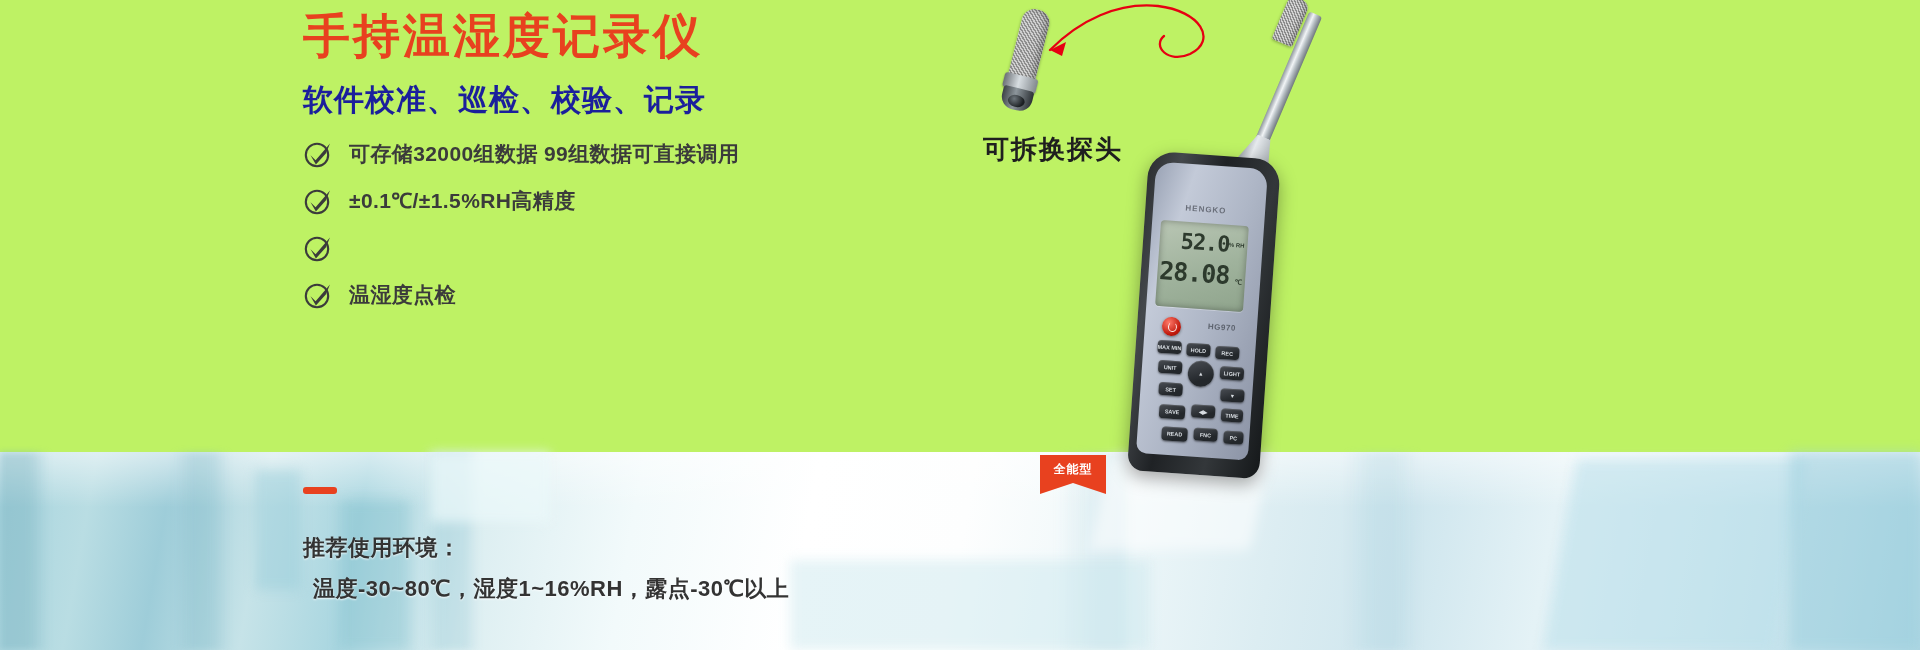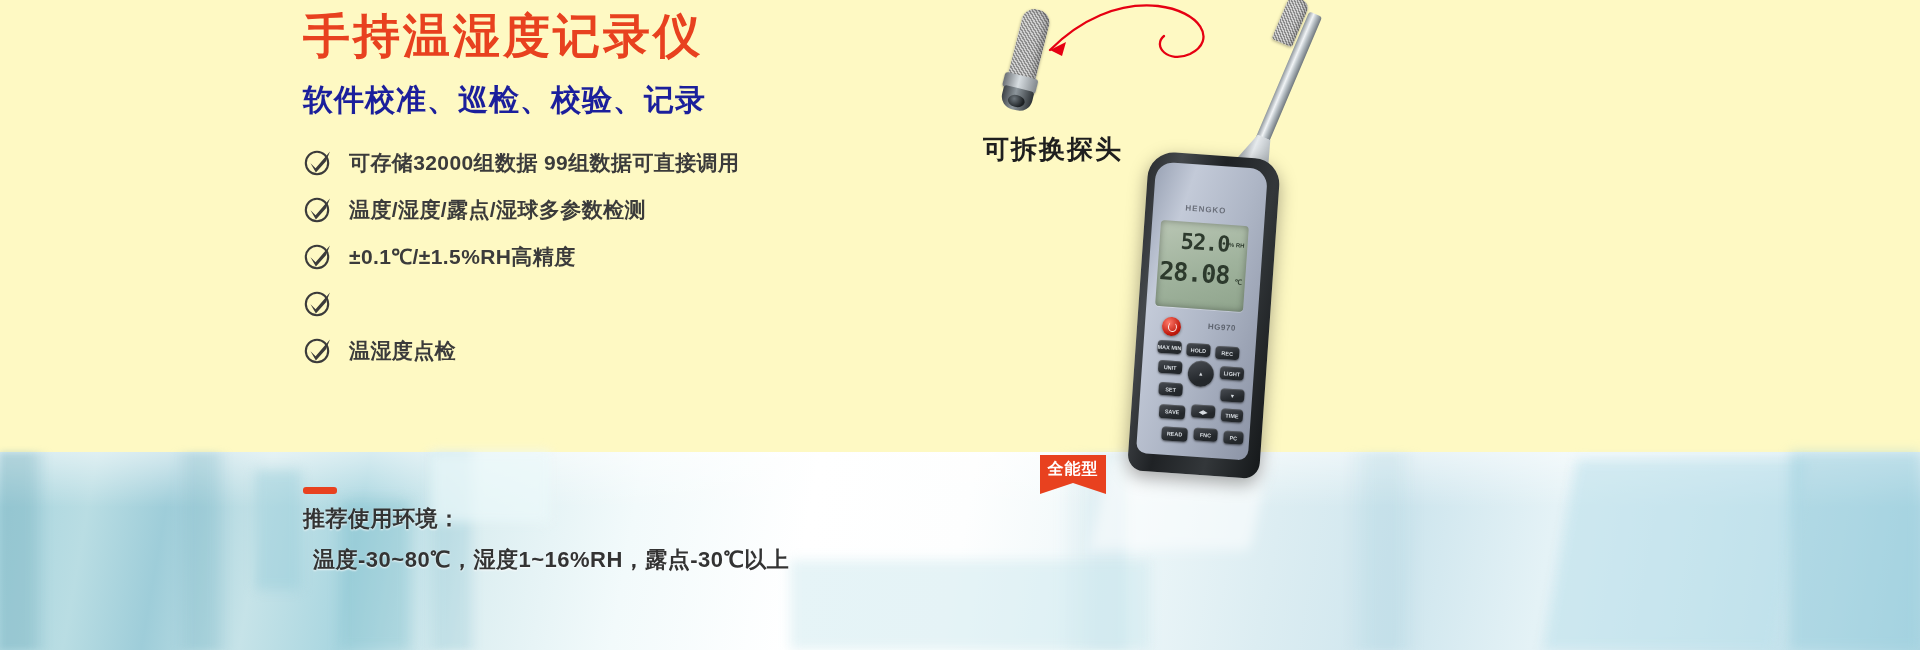--- a/index.html
+++ b/index.html
@@ -9,7 +9,7 @@
     background:#ffffff;
     position:relative;
   }
-  #banner { position:absolute; inset:0; width:1920px; height:650px; overflow:hidden; background:#fef9c3; }
+  #banner { position:absolute; inset:0; width:1920px; height:650px; overflow:hidden; background:#bef264; }
 
   
   .photo-band {

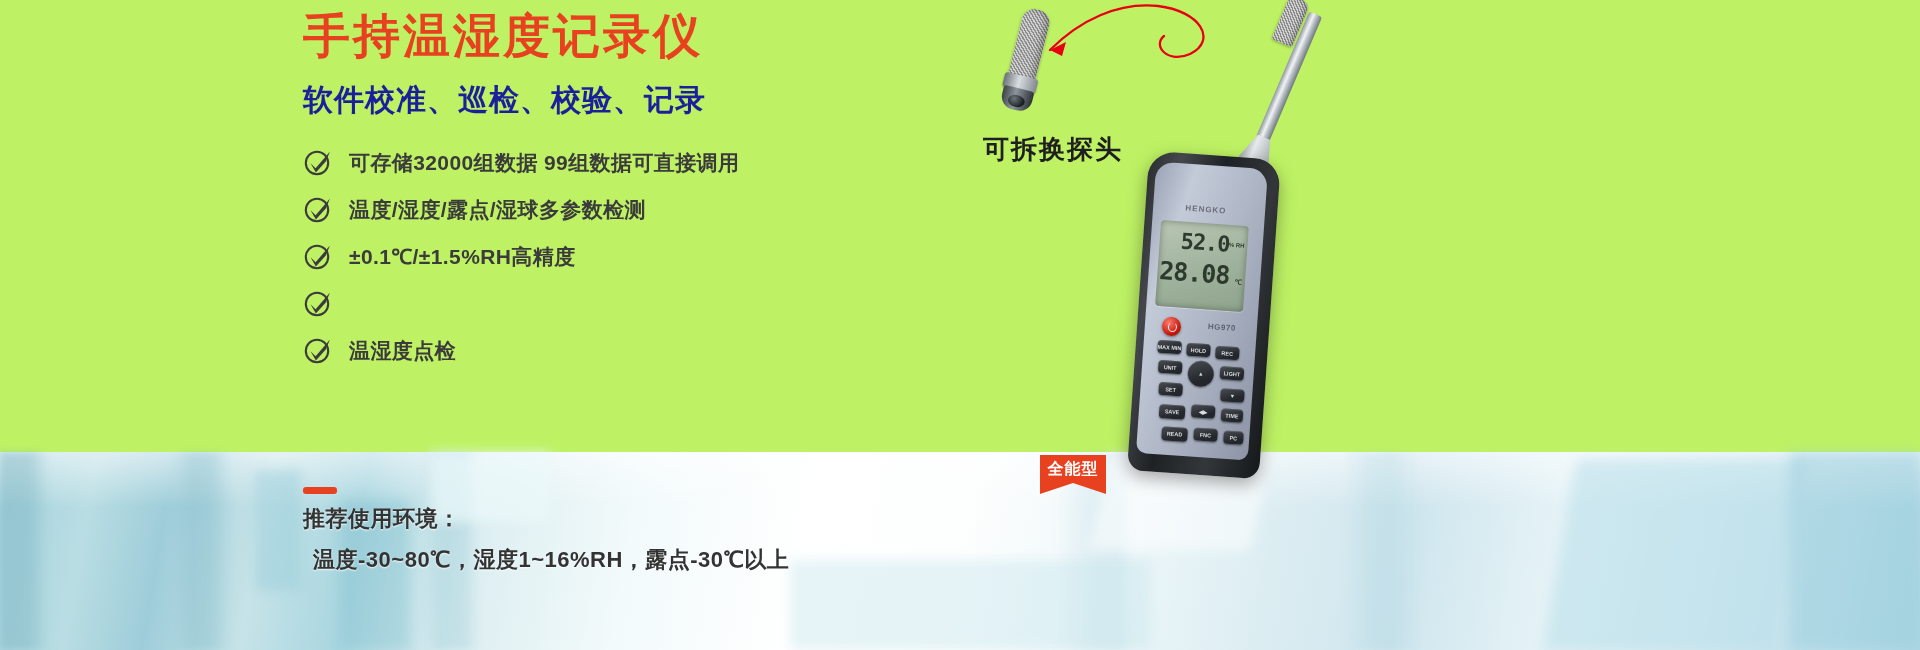--- a/index.html
+++ b/index.html
@@ -56,7 +56,7 @@
     white-space:nowrap;
   }
   .bullets{ position:absolute; left:303px; top:130px; width:640px; }
-  .bullet{ display:flex; align-items:flex-end; height:47px; }
+  .bullet{ display:flex; align-items:center; height:47px; }
   .bullet .chk{ width:30px; height:30px; flex:0 0 30px; margin-right:16px; position:relative; }
   .bullet .chk svg{ display:block; width:30px; height:30px; }
   .bullet .txt{

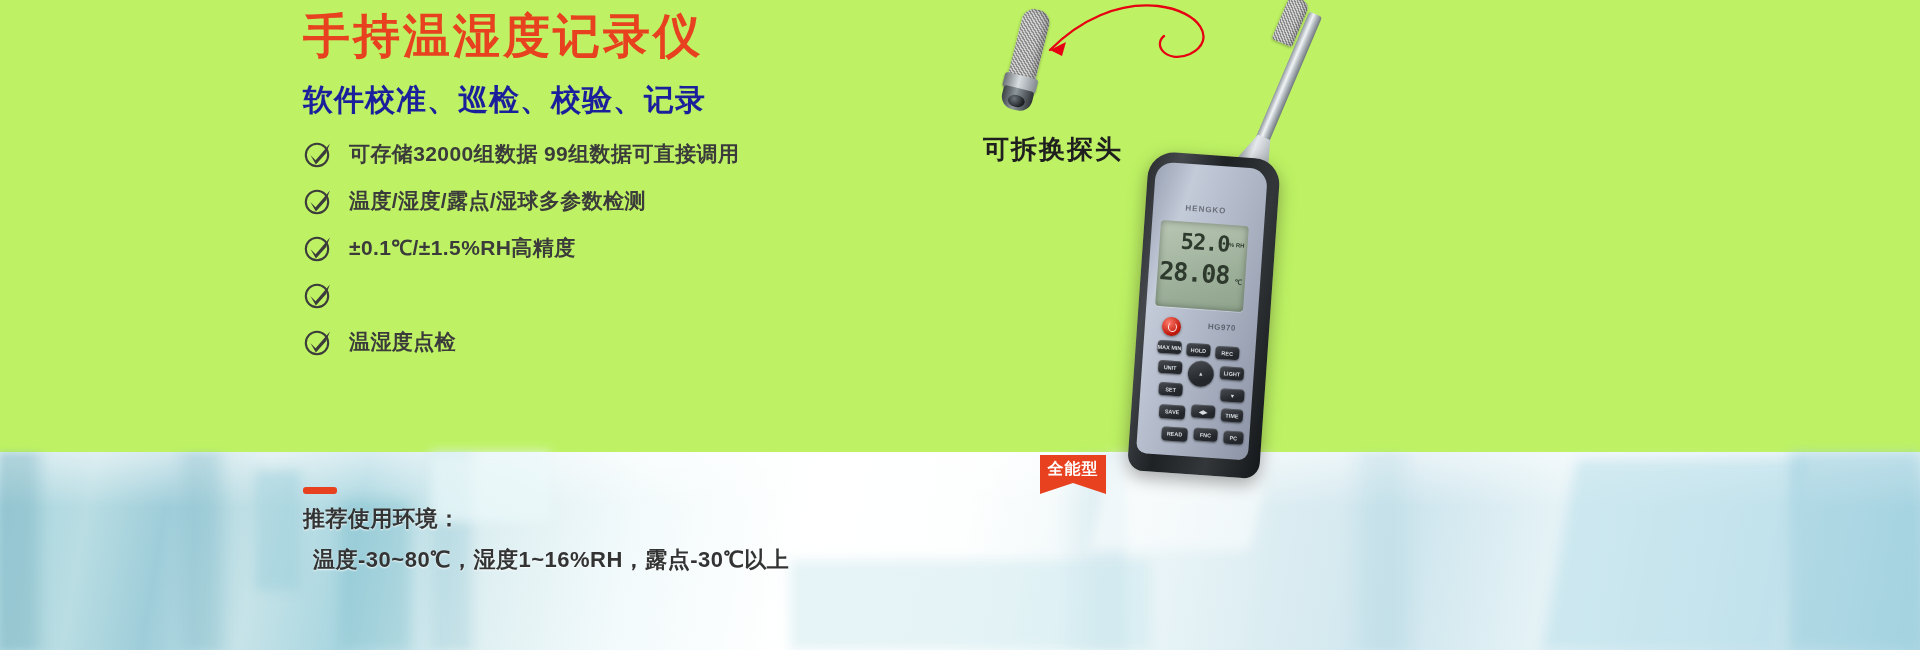--- a/index.html
+++ b/index.html
@@ -251,15 +251,6 @@
           </svg>
       </span>
       <span class="txt">可存储32000组数据  99组数据可直接调用</span>
-    </div>
-    <div class="bullet">
-      <span class="chk">
-        <svg viewBox="0 0 30 30">
-            <circle cx="14" cy="16" r="11.2" fill="none" stroke="#3b3b3b" stroke-width="2.1"></circle>
-            <path d="M7.5 16.2 L12.6 21.2 L27 4.5 L22.8 14.6 L12.9 25.4 Z" fill="#3b3b3b"></path>
-          </svg>
-      </span>
-      <span class="txt">温度/湿度/露点/湿球多参数检测</span>
     </div>
     <div class="bullet">
       <span class="chk">

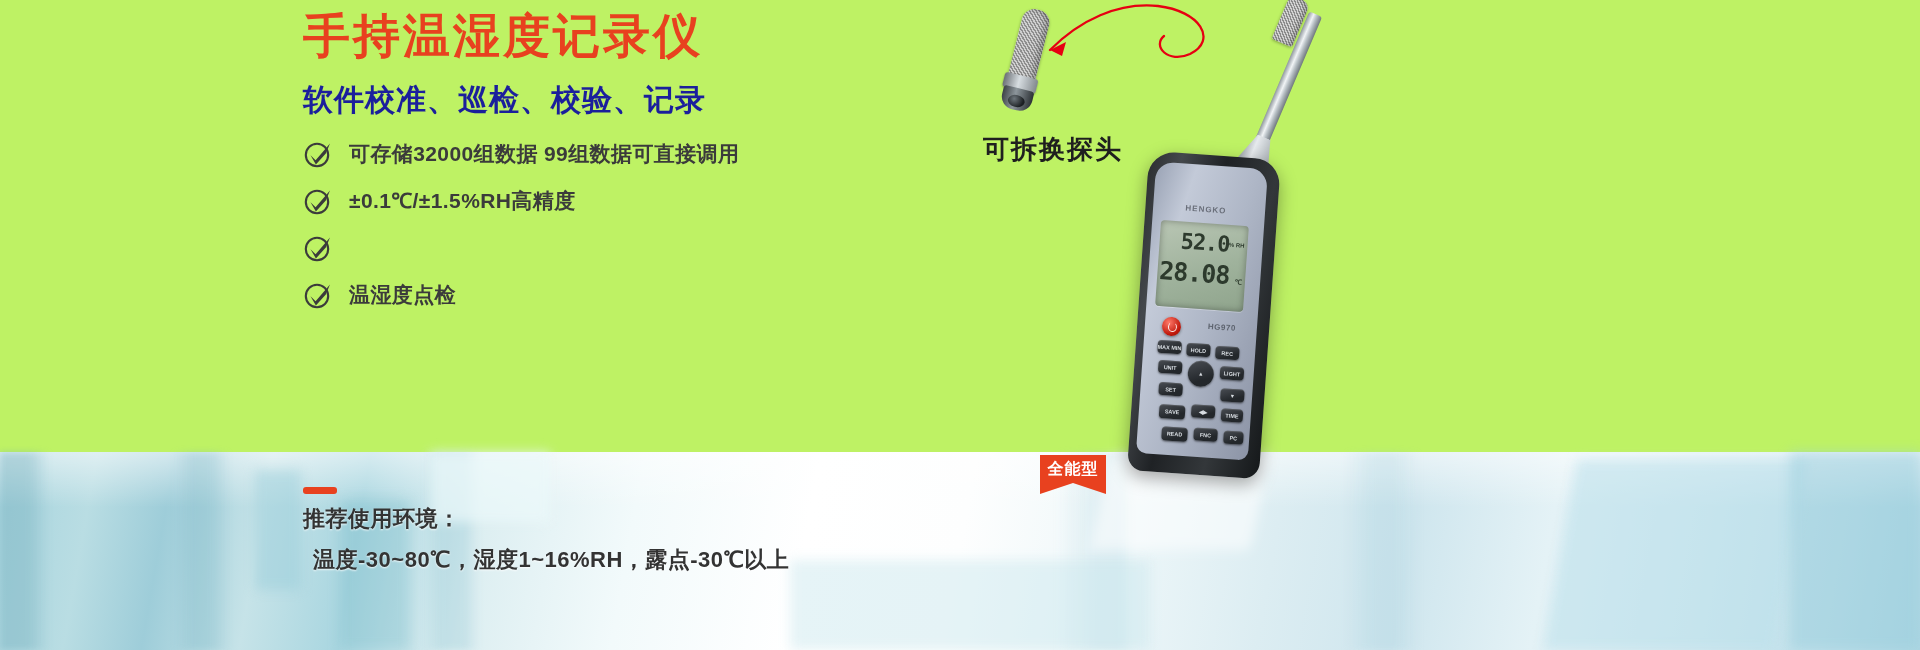--- a/index.html
+++ b/index.html
@@ -216,7 +216,7 @@
 
   .badge{
     position:absolute; left:1040px; top:455px; width:66px; height:28px;
-    background:#e8411f; color:#fff; font-size:16px; font-weight:bold;
+    background:#e8411f; color:#fff; font-size:12px; font-weight:bold;
     display:flex; align-items:center; justify-content:center; letter-spacing:1px;
   }
   .badge:after{

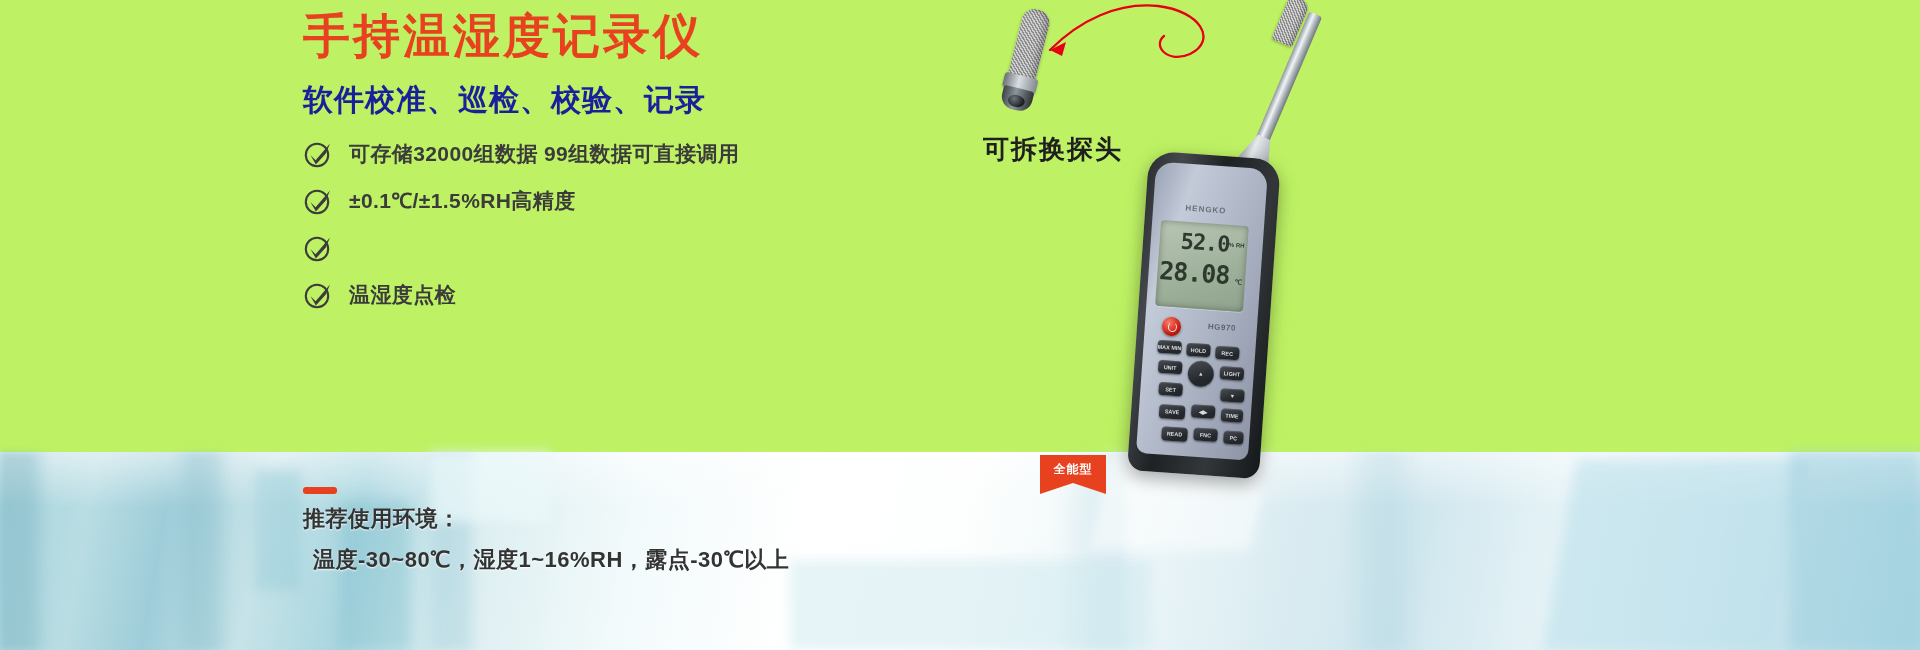--- a/index.html
+++ b/index.html
@@ -68,7 +68,7 @@
     position:absolute; left:303px; top:487px; width:34px; height:7px;
     background:#e8411f; border-radius:3px;
   }
-  .env-block{ position:absolute; left:303px; top:504px; }
+  .env-block{ position:absolute; left:303px; top:533px; }
   .env-line1{
     font-size:22px; font-weight:bold; color:#333; letter-spacing:.5px;
     text-shadow:0 1px 2px rgba(255,255,255,.85);

